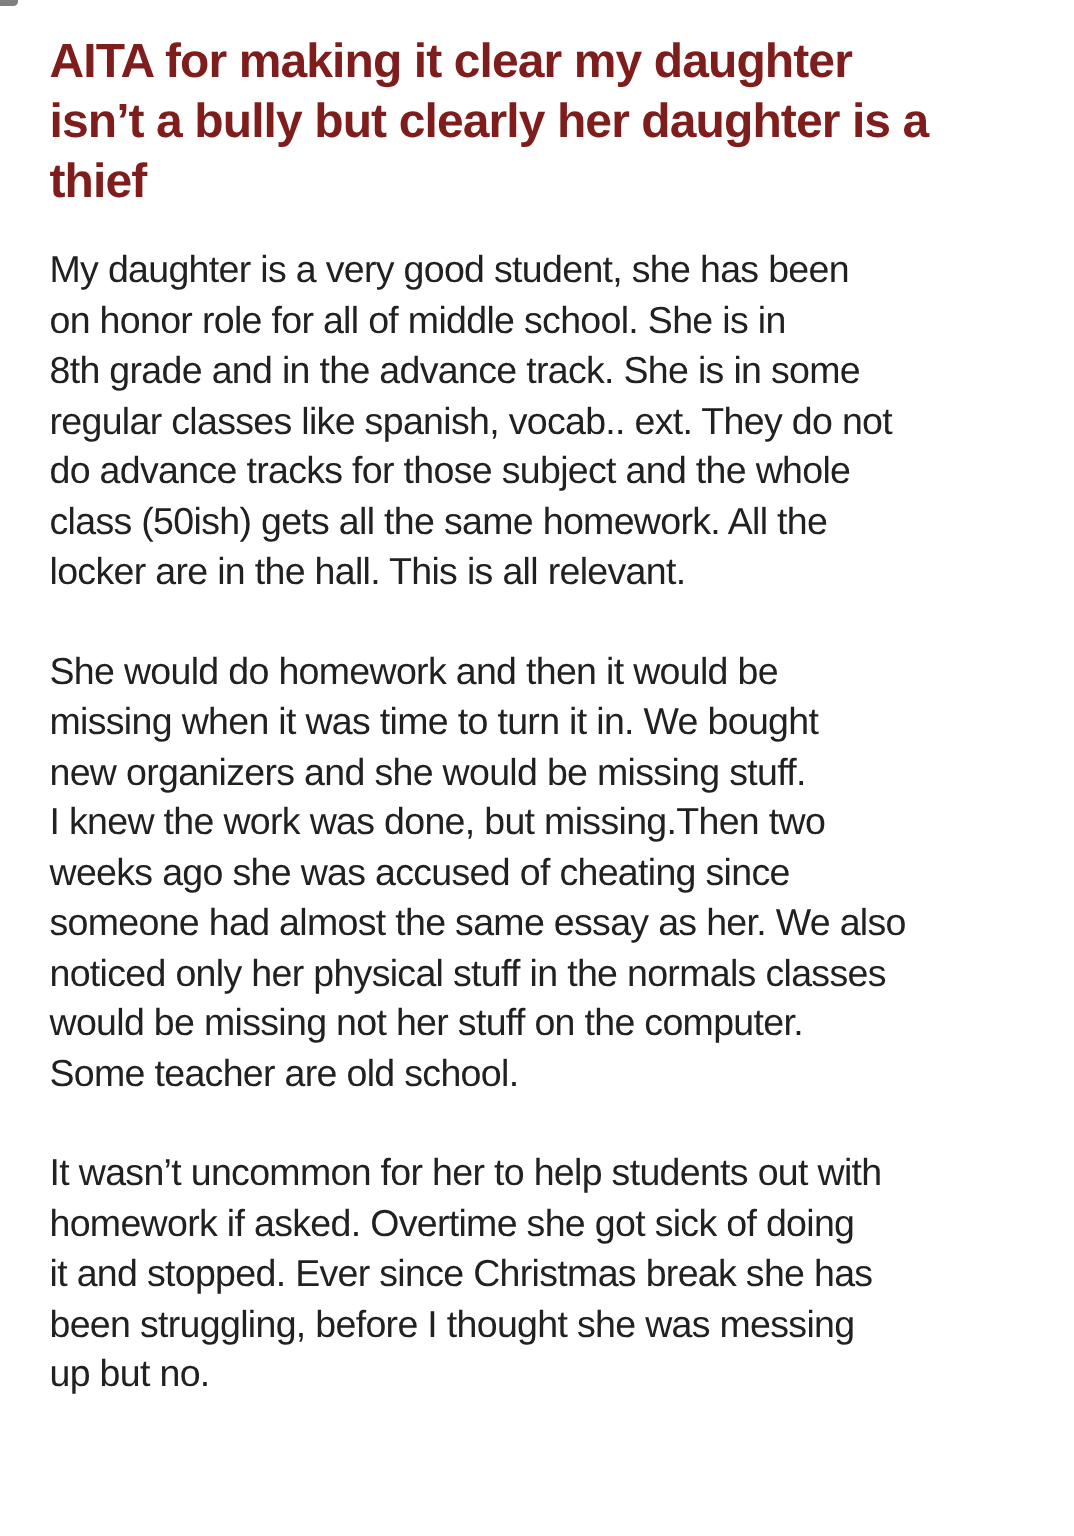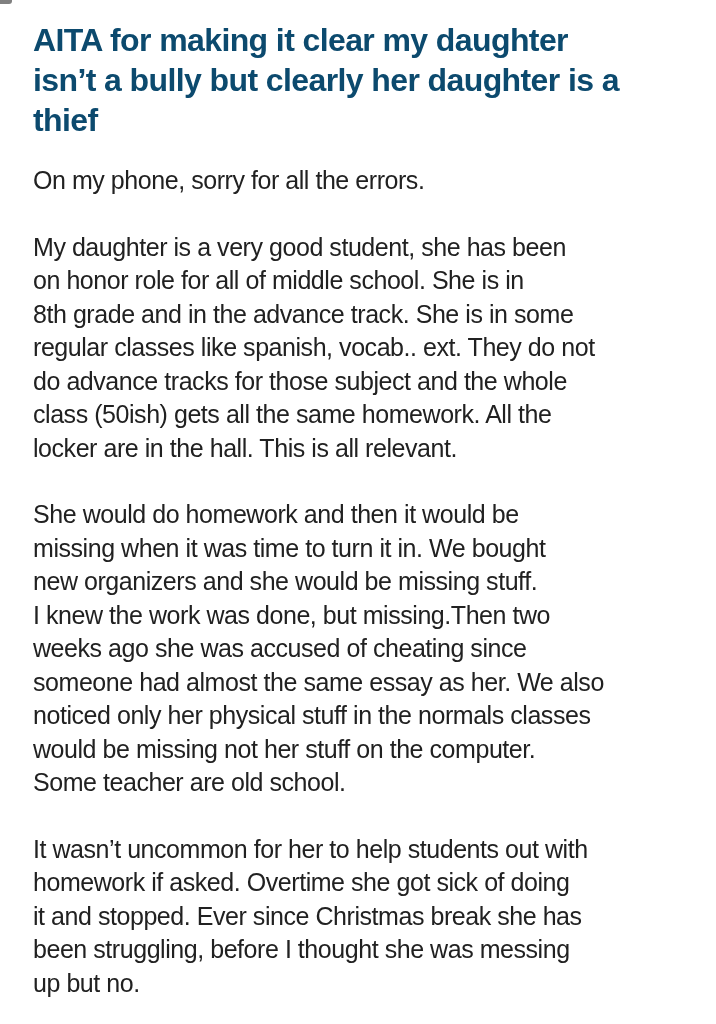--- a/index.html
+++ b/index.html
@@ -36,7 +36,7 @@
     line-height: 40px;
     letter-spacing: -0.6px;
     white-space: pre-line;
-    color: #0c4a6e;
+    color: #7f1d1d;
     margin-bottom: 24px;
   }
   .post-paragraph {

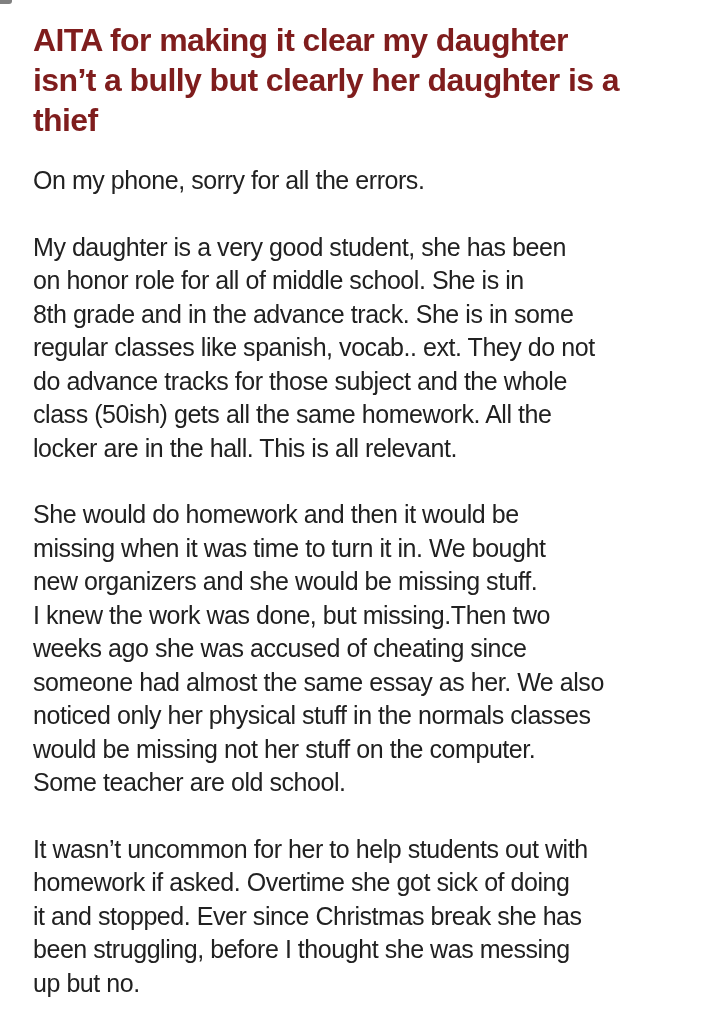--- a/index.html
+++ b/index.html
@@ -59,7 +59,6 @@
 isn’t a bully but clearly her daughter is a
 thief</h1>
 
-  <p class="post-paragraph">On my phone, sorry for all the errors.</p>
 
   <p class="post-paragraph">My daughter is a very good student, she has been
 on honor role for all of middle school. She is in

